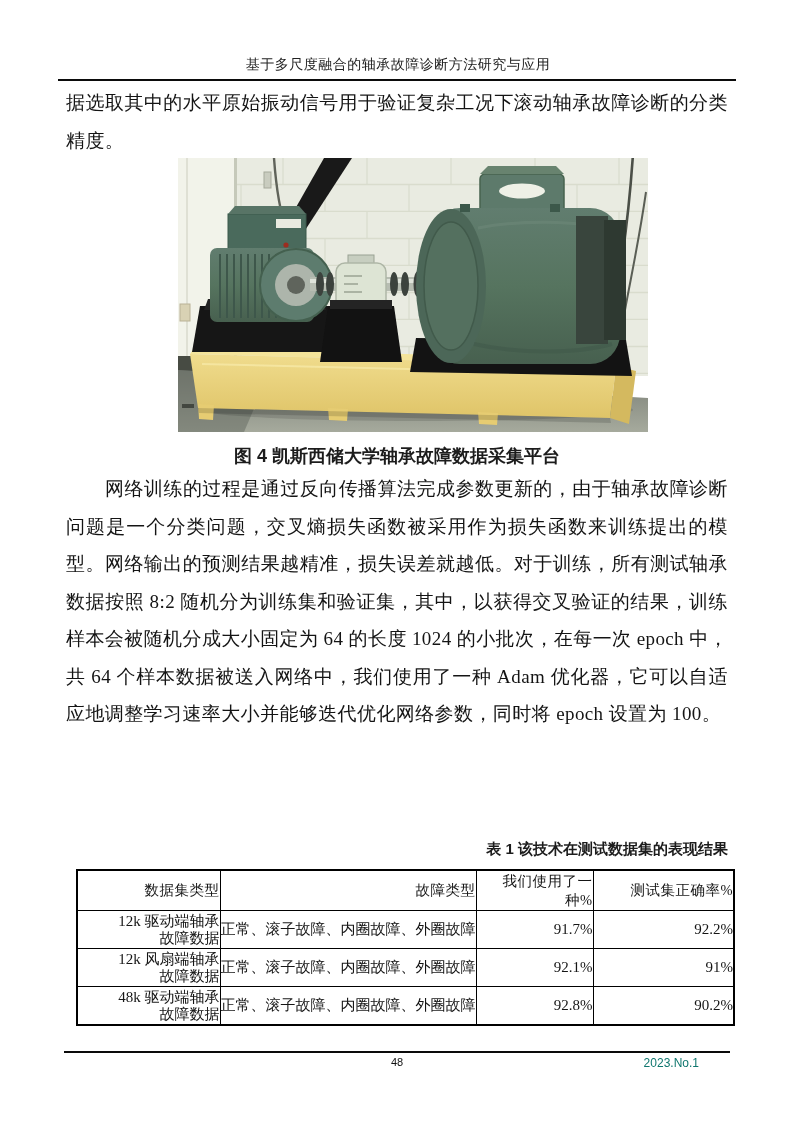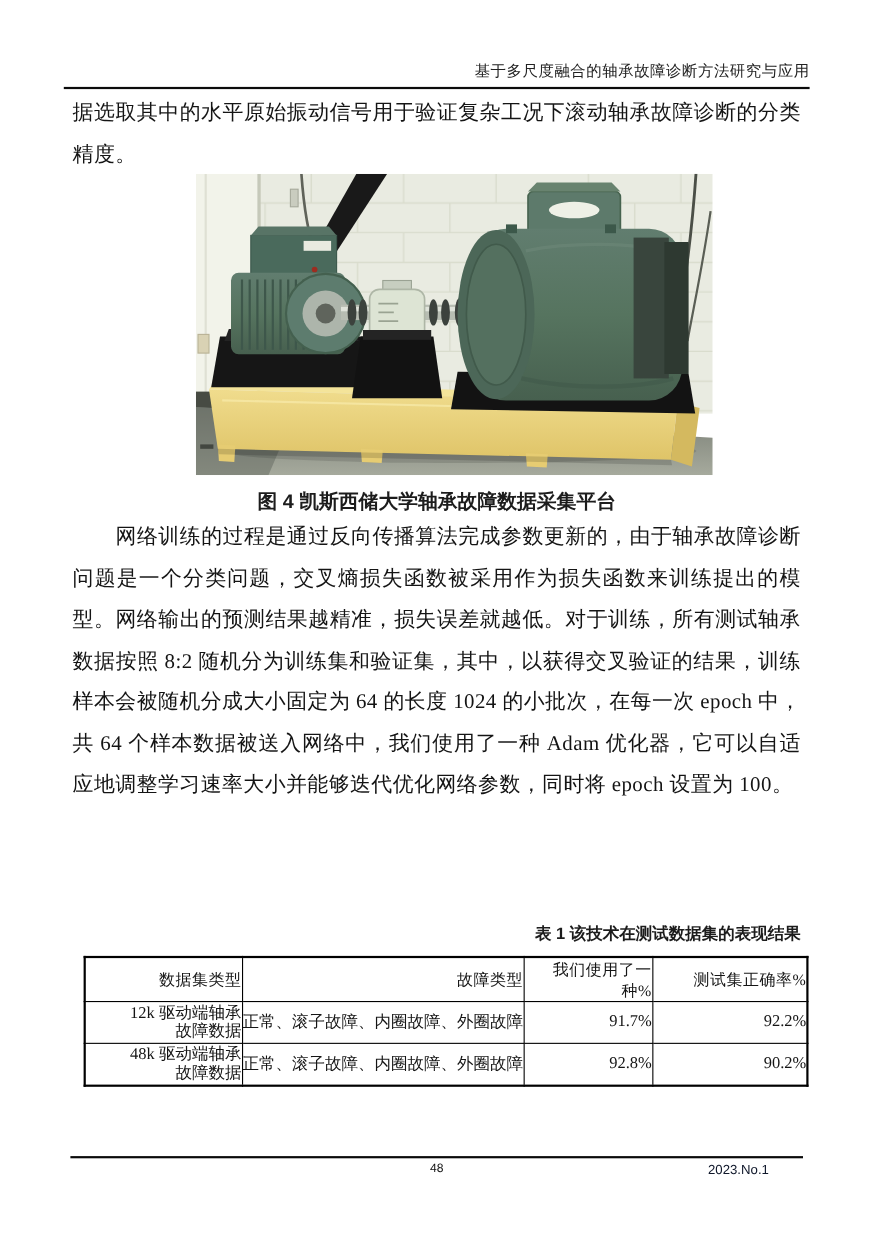--- a/index.html
+++ b/index.html
@@ -8,7 +8,7 @@
     overflow:hidden;font-family:"Liberation Serif",serif;color:#151515;
   }
   
-  .running-head{position:absolute;top:56px;left:60px;width:676px;text-align:right;
+  .running-head{position:absolute;top:56px;left:60px;width:676px;text-align:center;
     font-size:14px;letter-spacing:.5px;color:#222;}
   .head-rule{position:absolute;top:79px;left:58px;width:678px;height:2px;background:#0b0b0b;}
   

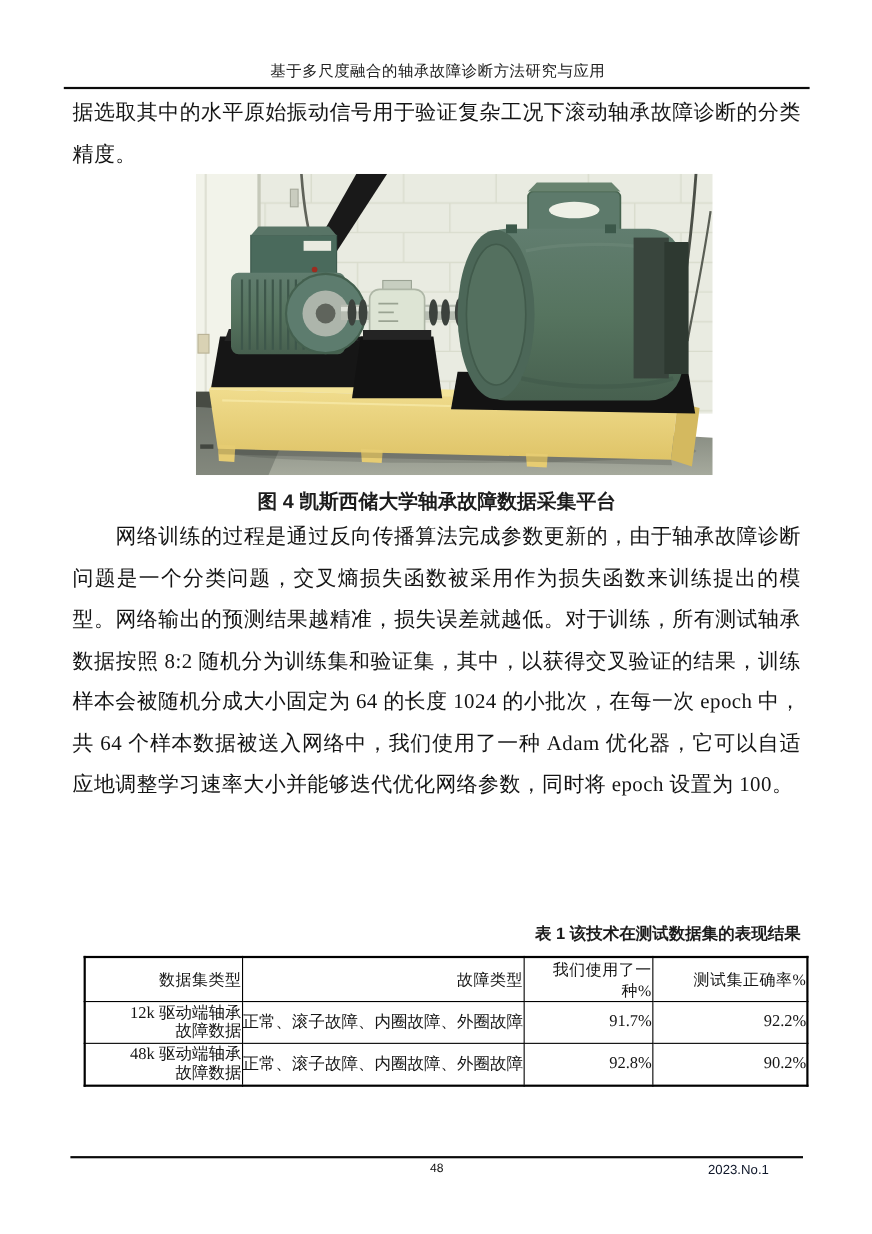--- a/index.html
+++ b/index.html
@@ -194,6 +194,15 @@
     </tr>
     <tr>
       <td class="ds">
+        <span>12k 风扇端轴承</span><br>
+        <span>故障数据</span>
+      </td>
+      <td>正常、滚子故障、内圈故障、外圈故障</td>
+      <td class="pct">92.1%</td>
+      <td class="pct">91%</td>
+    </tr>
+    <tr>
+      <td class="ds">
         <span>48k 驱动端轴承</span><br>
         <span>故障数据</span>
       </td>

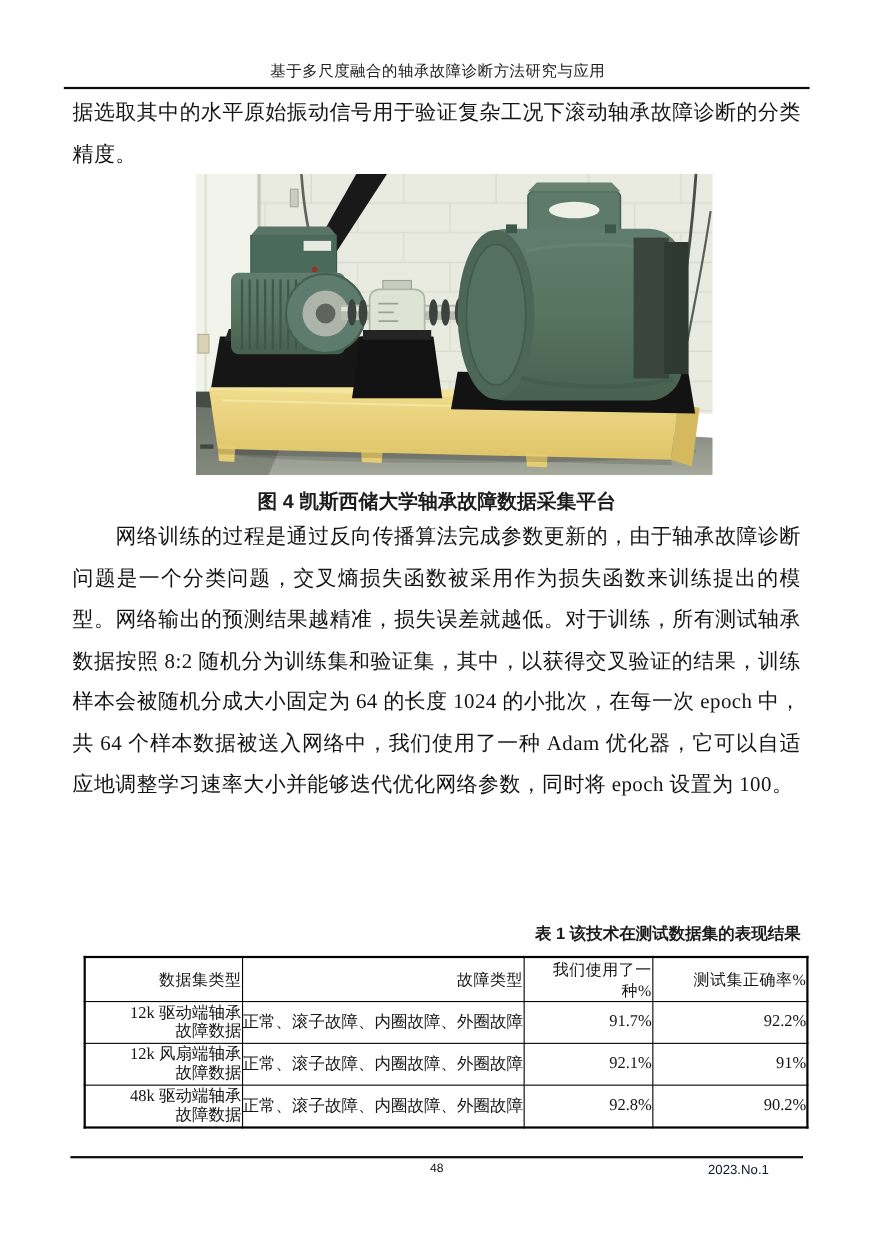--- a/index.html
+++ b/index.html
@@ -39,7 +39,7 @@
   .foot-page{position:absolute;top:1056px;left:66px;width:662px;text-align:center;
     font-family:"Liberation Sans",sans-serif;font-size:11px;color:#111;}
   .foot-issue{position:absolute;top:1056px;right:94px;
-    font-family:"Liberation Sans",sans-serif;font-size:12px;color:#0f172a;}
+    font-family:"Liberation Sans",sans-serif;font-size:12px;color:#0f766e;}
 </style>
 </head>
 <body>

